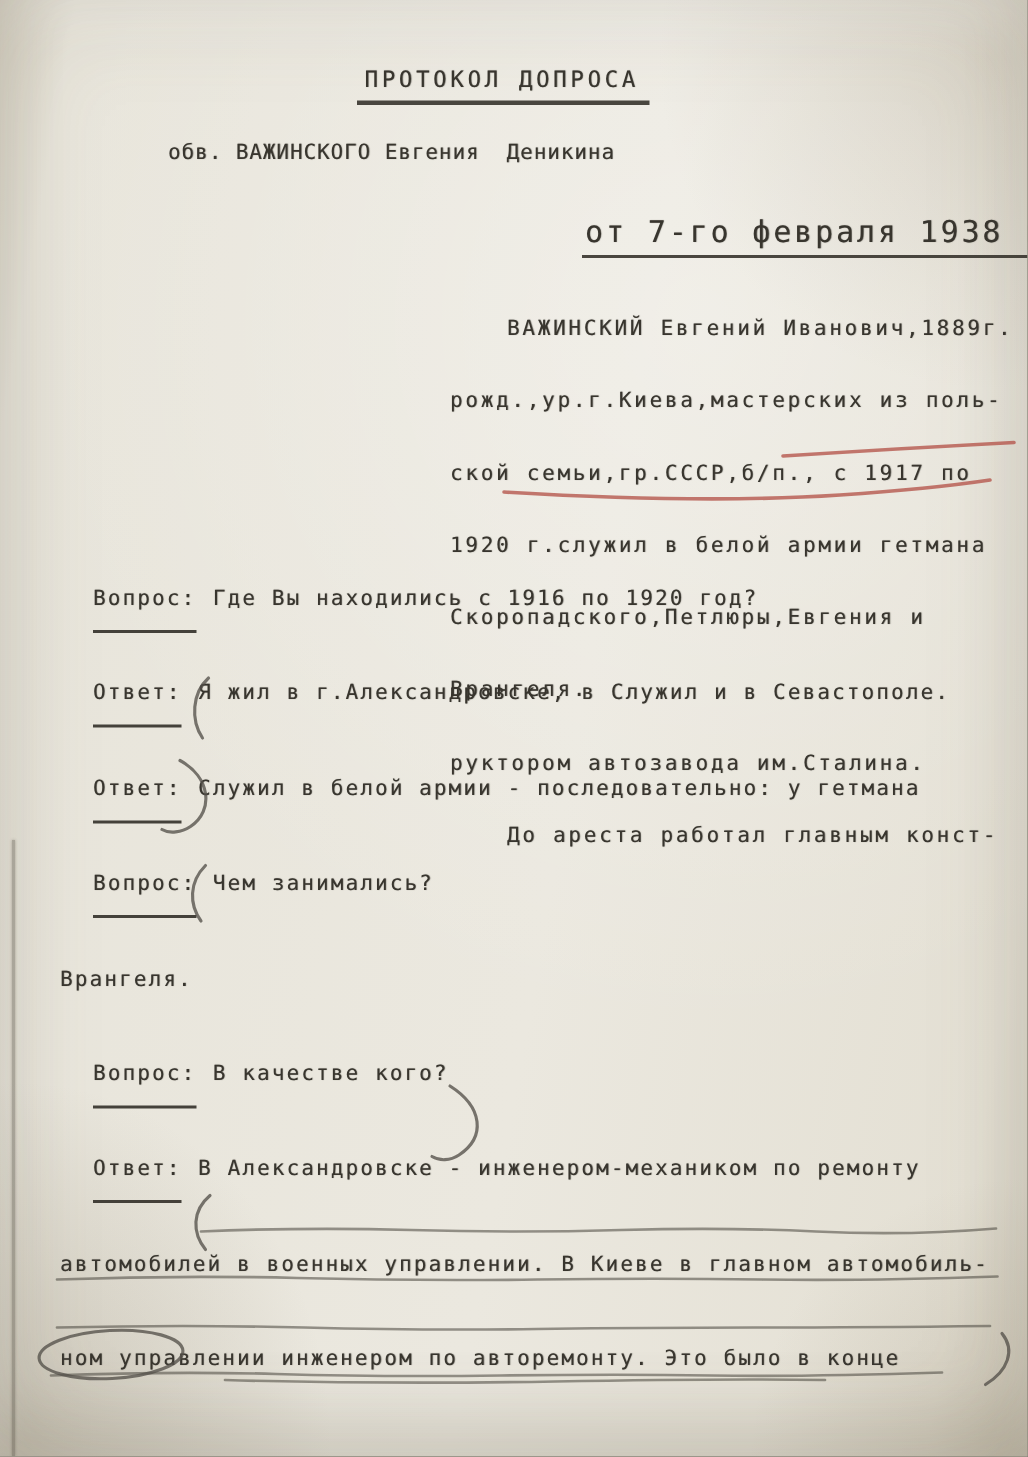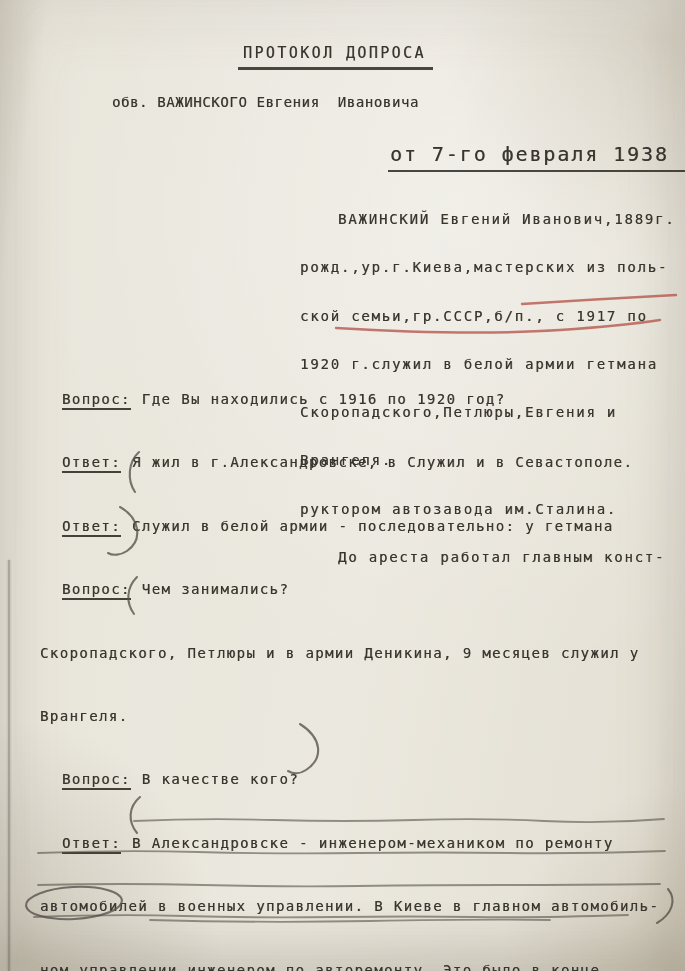--- a/index.html
+++ b/index.html
@@ -61,7 +61,7 @@
 
   <div class="title typed">ПРОТОКОЛ ДОПРОСА</div>
 
-  <div class="accused typed">обв. ВАЖИНСКОГО Евгения  Ивановича</div>
+  <div class="accused typed">обв. ВАЖИНСКОГО Евгения  Деникина</div>
 
   <div class="dateline typed">от 7-го февраля 1938 года.</div>
 

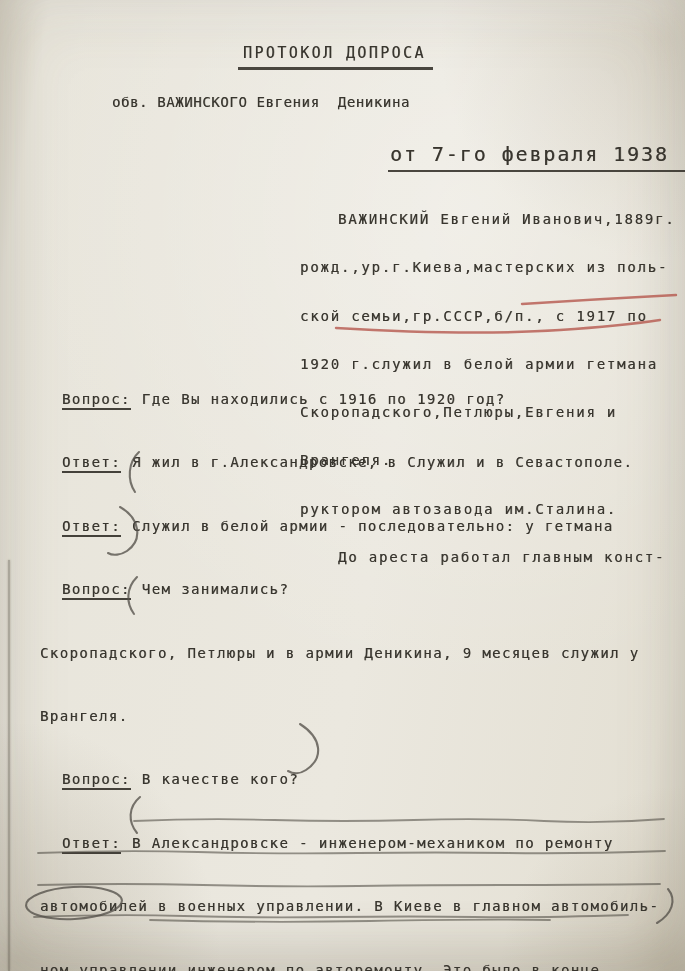--- a/index.html
+++ b/index.html
@@ -41,7 +41,7 @@
   .qa{ position:absolute; top:352px; left:40px; right:14px; font-size:14px; letter-spacing:1.4px; }
   .qa .line{ height:31.4px; line-height:31.4px; white-space:pre; }
   .qa .f{ padding-left:22px; }
-  .lbl{ border-bottom:2.4px solid rgba(50,47,40,.9); padding-bottom:1px; }
+  .lbl{ border-bottom:2.4px solid rgba(50,47,40,.9); padding-bottom:13px; }
   .txt{ margin-left:11px; }
   .marks{ position:absolute; inset:0; pointer-events:none; }
   .pencil{ fill:none; stroke:#55514a; stroke-width:2.1; stroke-linecap:round; opacity:.78; }

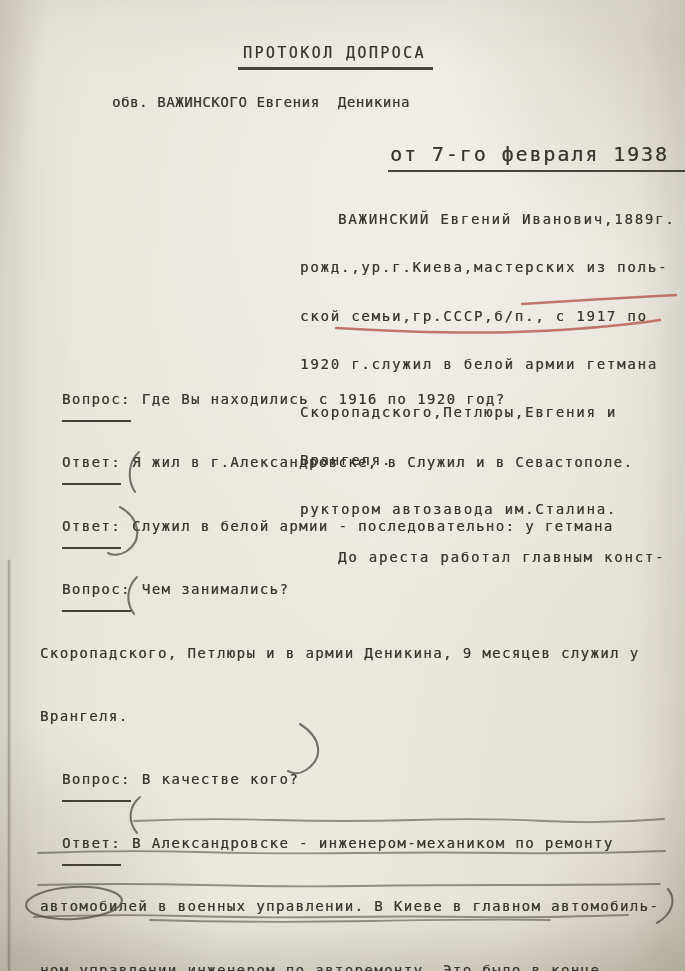--- a/index.html
+++ b/index.html
@@ -81,7 +81,6 @@
     <div class="line f"><span class="lbl">Ответ:</span><span class="txt">Я жил в г.Александровске, в Служил и в Севастополе.</span></div>
     <div class="line f"><span class="lbl">Ответ:</span><span class="txt">Служил в белой армии - последовательно: у гетмана</span></div>
     <div class="line f"><span class="lbl">Вопрос:</span><span class="txt">Чем занимались?</span></div>
-    <div class="line">Скоропадского, Петлюры и в армии Деникина, 9 месяцев служил у</div>
     <div class="line">Врангеля.</div>
     <div class="line f"><span class="lbl">Вопрос:</span><span class="txt">В качестве кого?</span></div>
     <div class="line f"><span class="lbl">Ответ:</span><span class="txt">В Александровске - инженером-механиком по ремонту</span></div>

